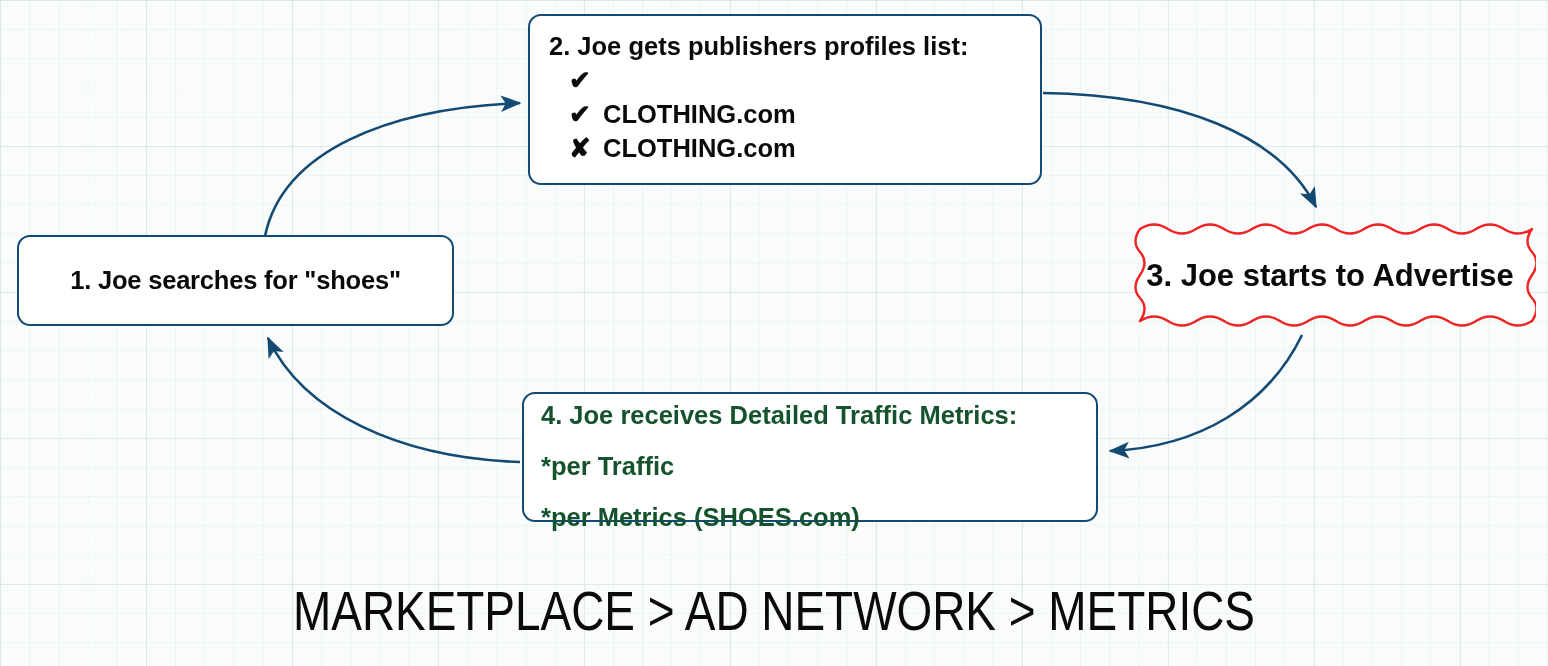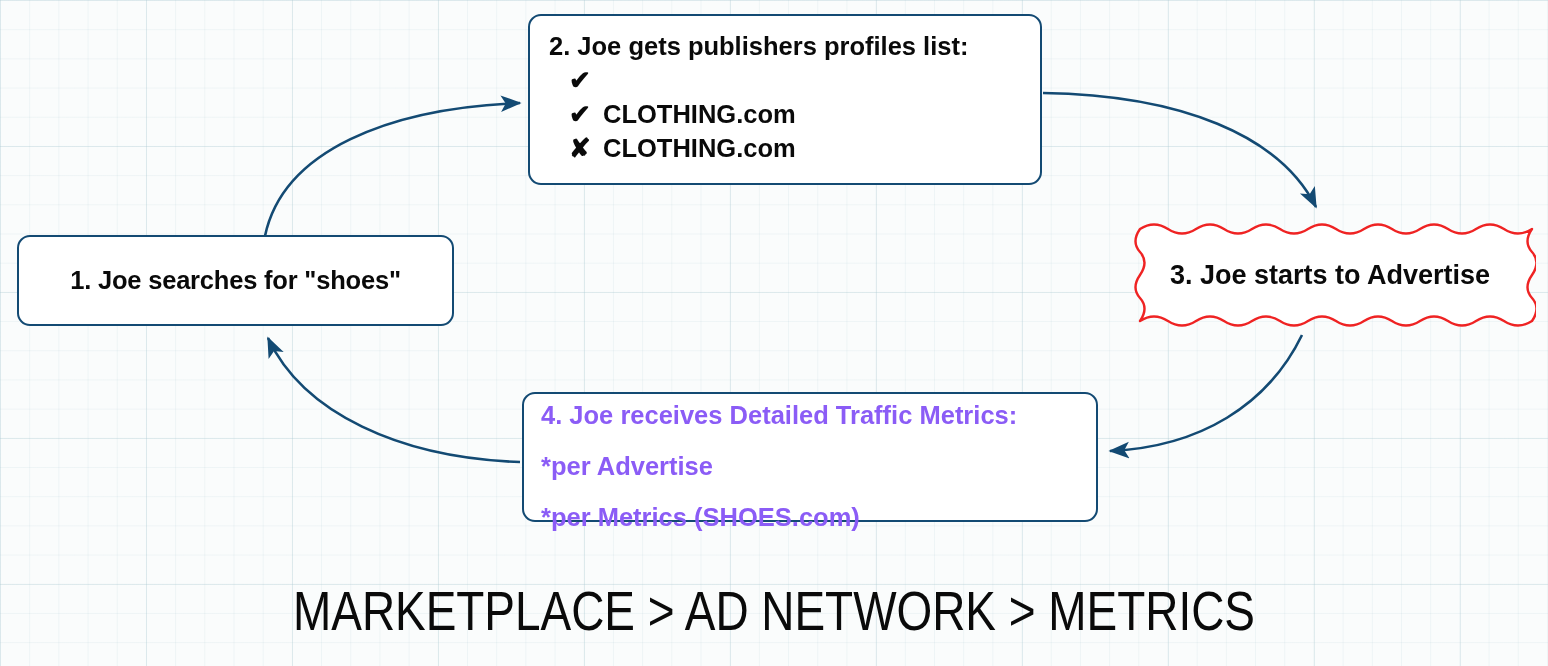--- a/index.html
+++ b/index.html
@@ -137,7 +137,7 @@
     flex-direction: column;
     align-items: center;
     justify-content: center;
-    font-size: 27px;
+    font-size: 31px;
     line-height: 33px;
     font-weight: bold;
     color: #0a0a0a;

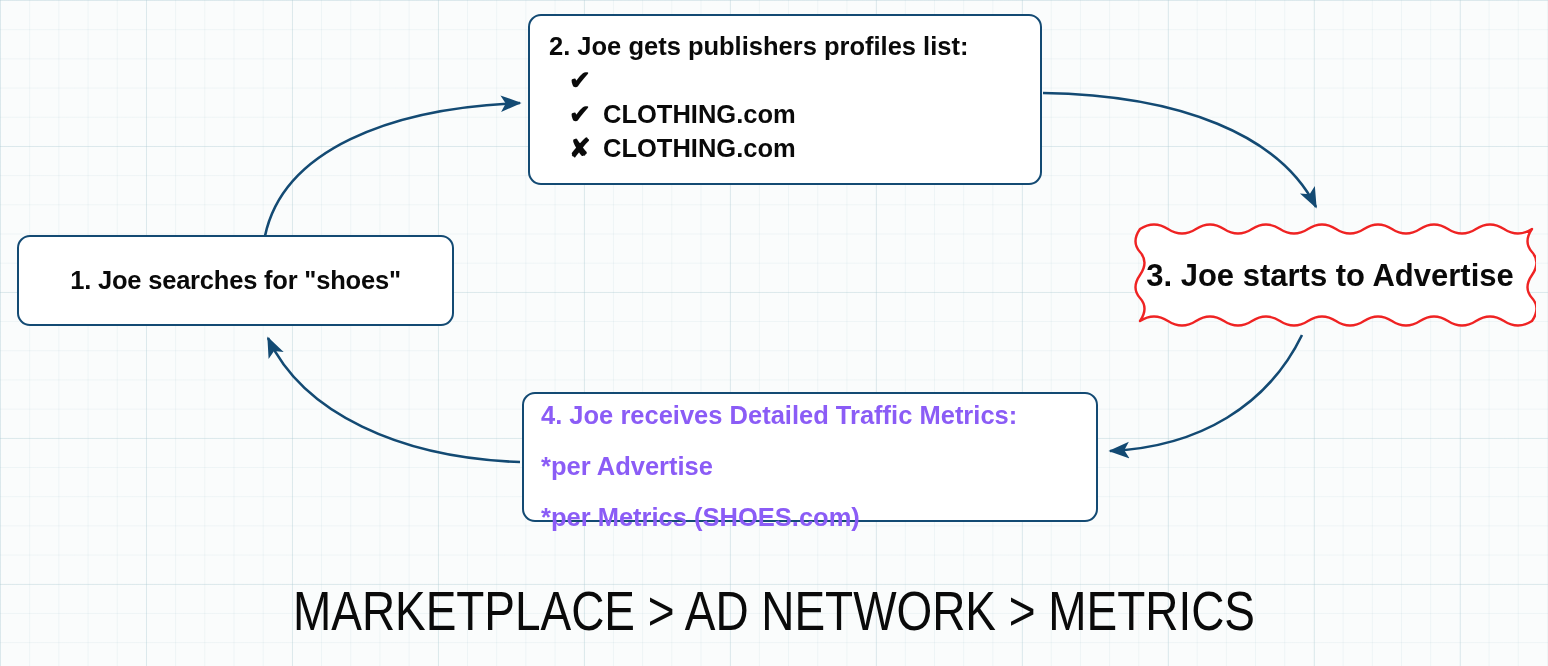--- a/index.html
+++ b/index.html
@@ -161,7 +161,7 @@
     font-size: 25.5px;
     line-height: 34px;
     font-weight: bold;
-    color: #8b5cf6;
+    color: #14532d;
     white-space: pre;
     margin-top: 17px;
   }

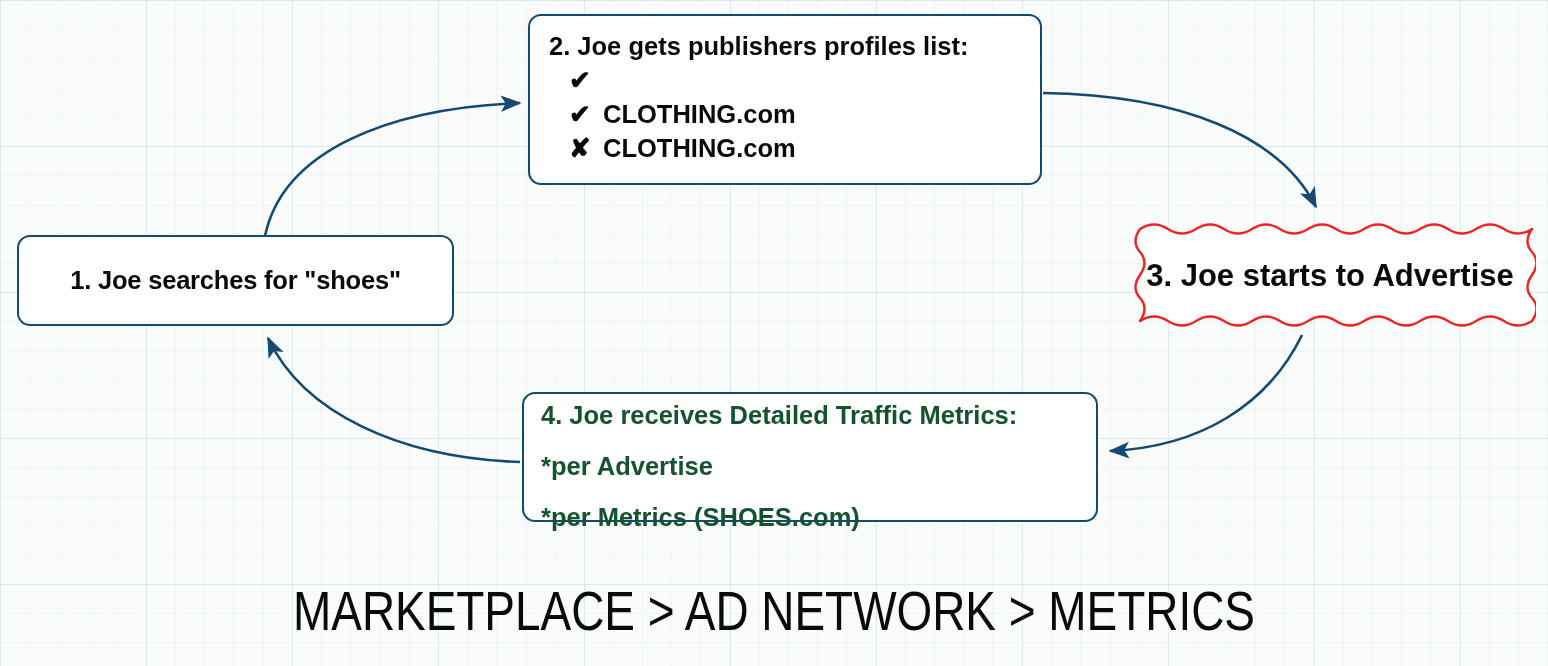--- a/index.html
+++ b/index.html
@@ -254,7 +254,7 @@
 
 <div class="node-box" id="box-metrics">
   <div class="metrics-line">4. Joe receives Detailed Traffic Metrics:</div>
-  <div class="metrics-line">*per Advertise</div>
+  <div class="metrics-line">*per Traffic</div>
   <div class="metrics-line">*per Metrics (SHOES.com)</div>
 </div>
 

